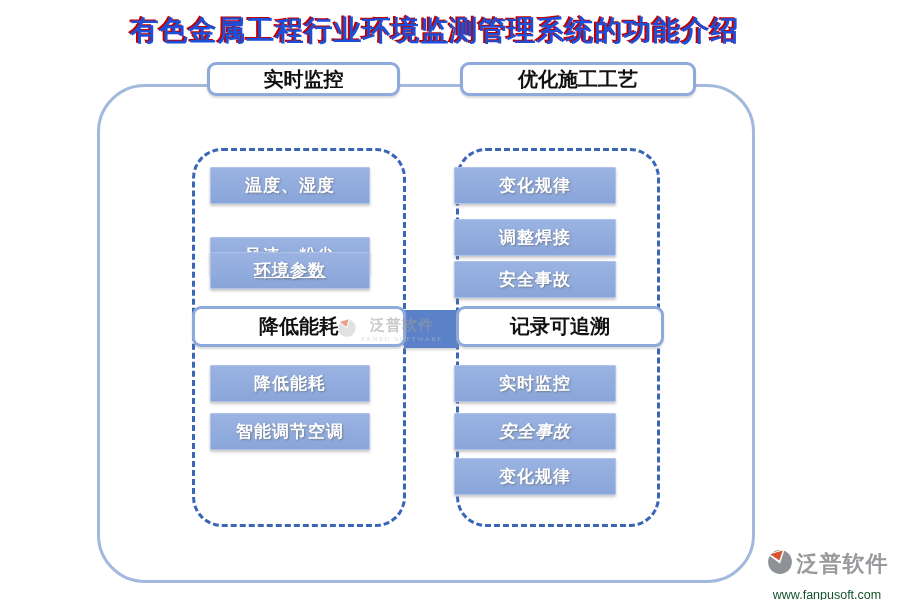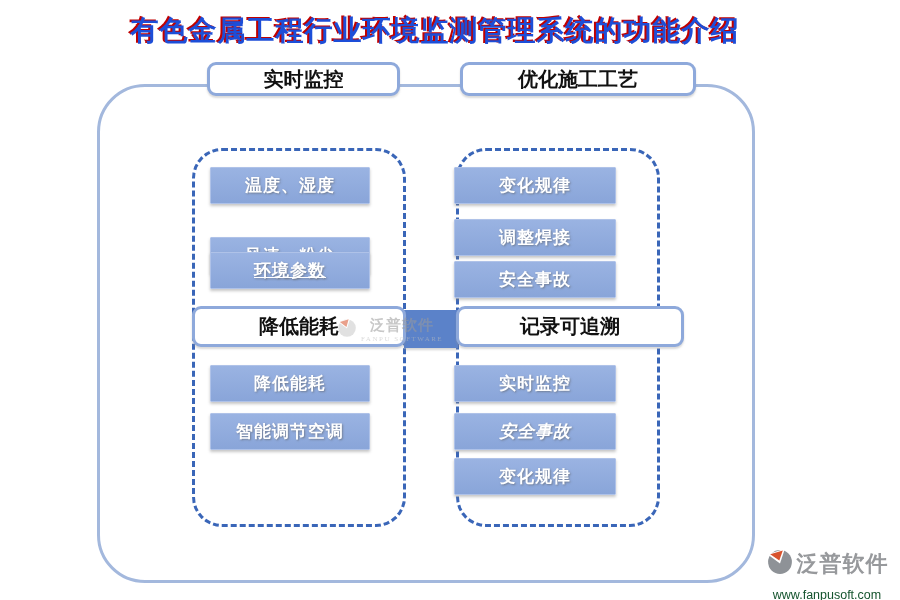--- a/index.html
+++ b/index.html
@@ -80,7 +80,7 @@
     z-index: 4;
   }
   .divider-left  { left: 192px; width: 214px; }
-  .divider-right { left: 456px; width: 228px; }
+  .divider-right { left: 456px; width: 208px; }
   .connector {
     position: absolute;
     left: 404px; top: 310px;

